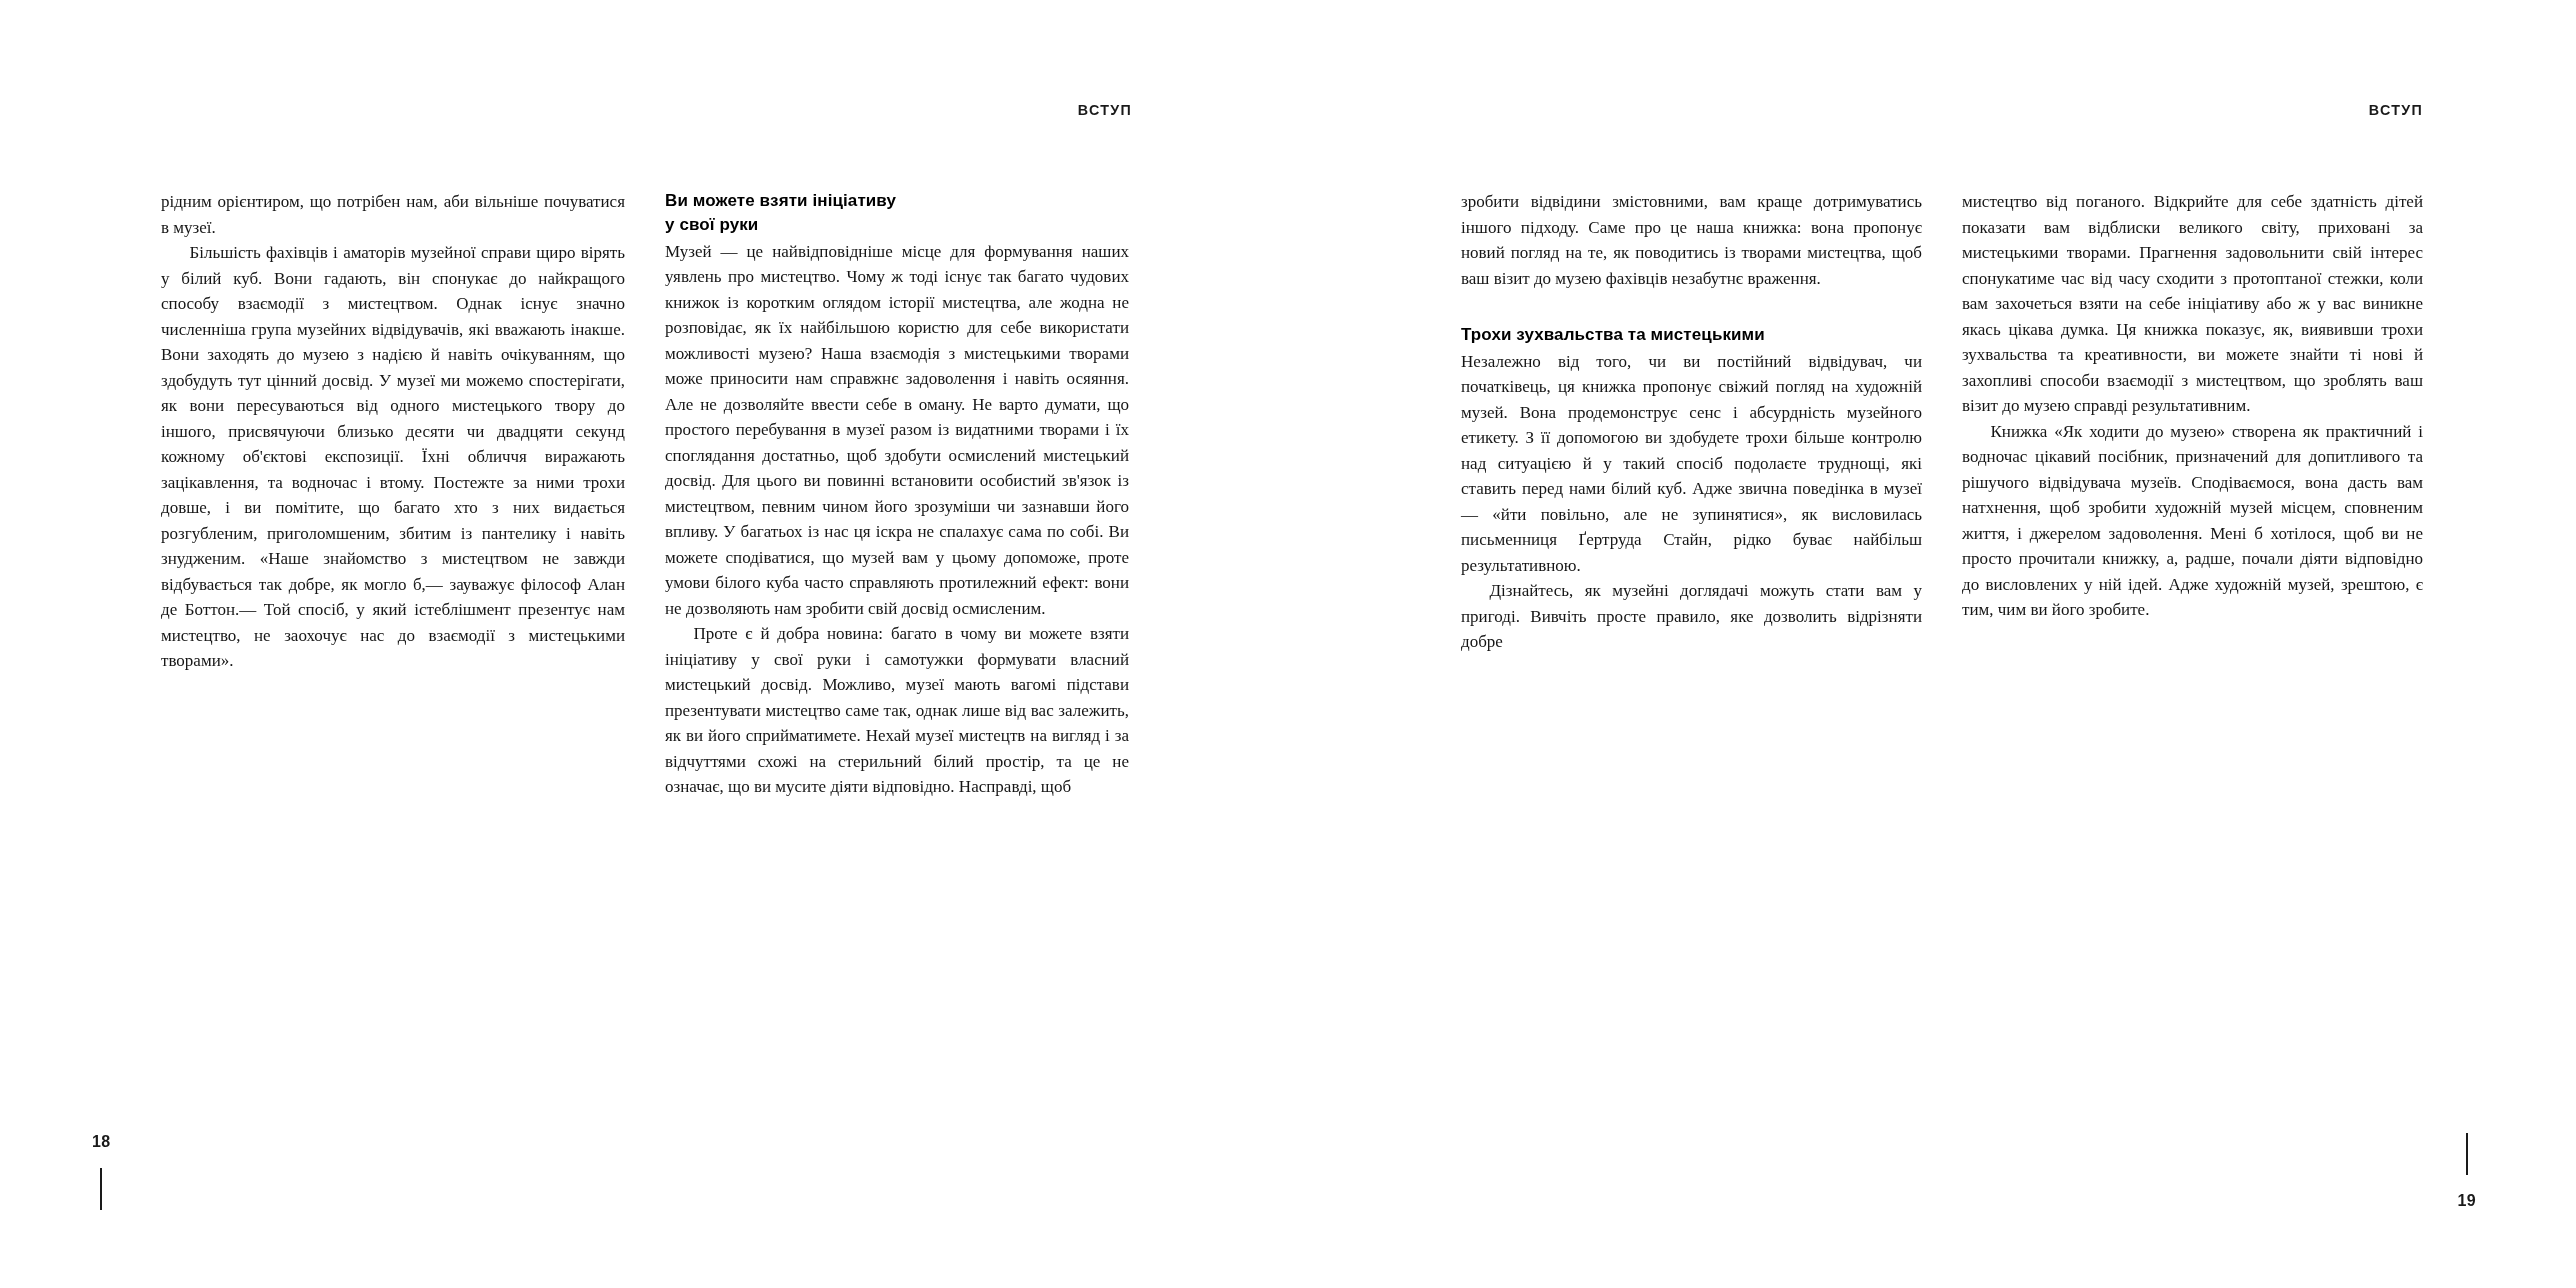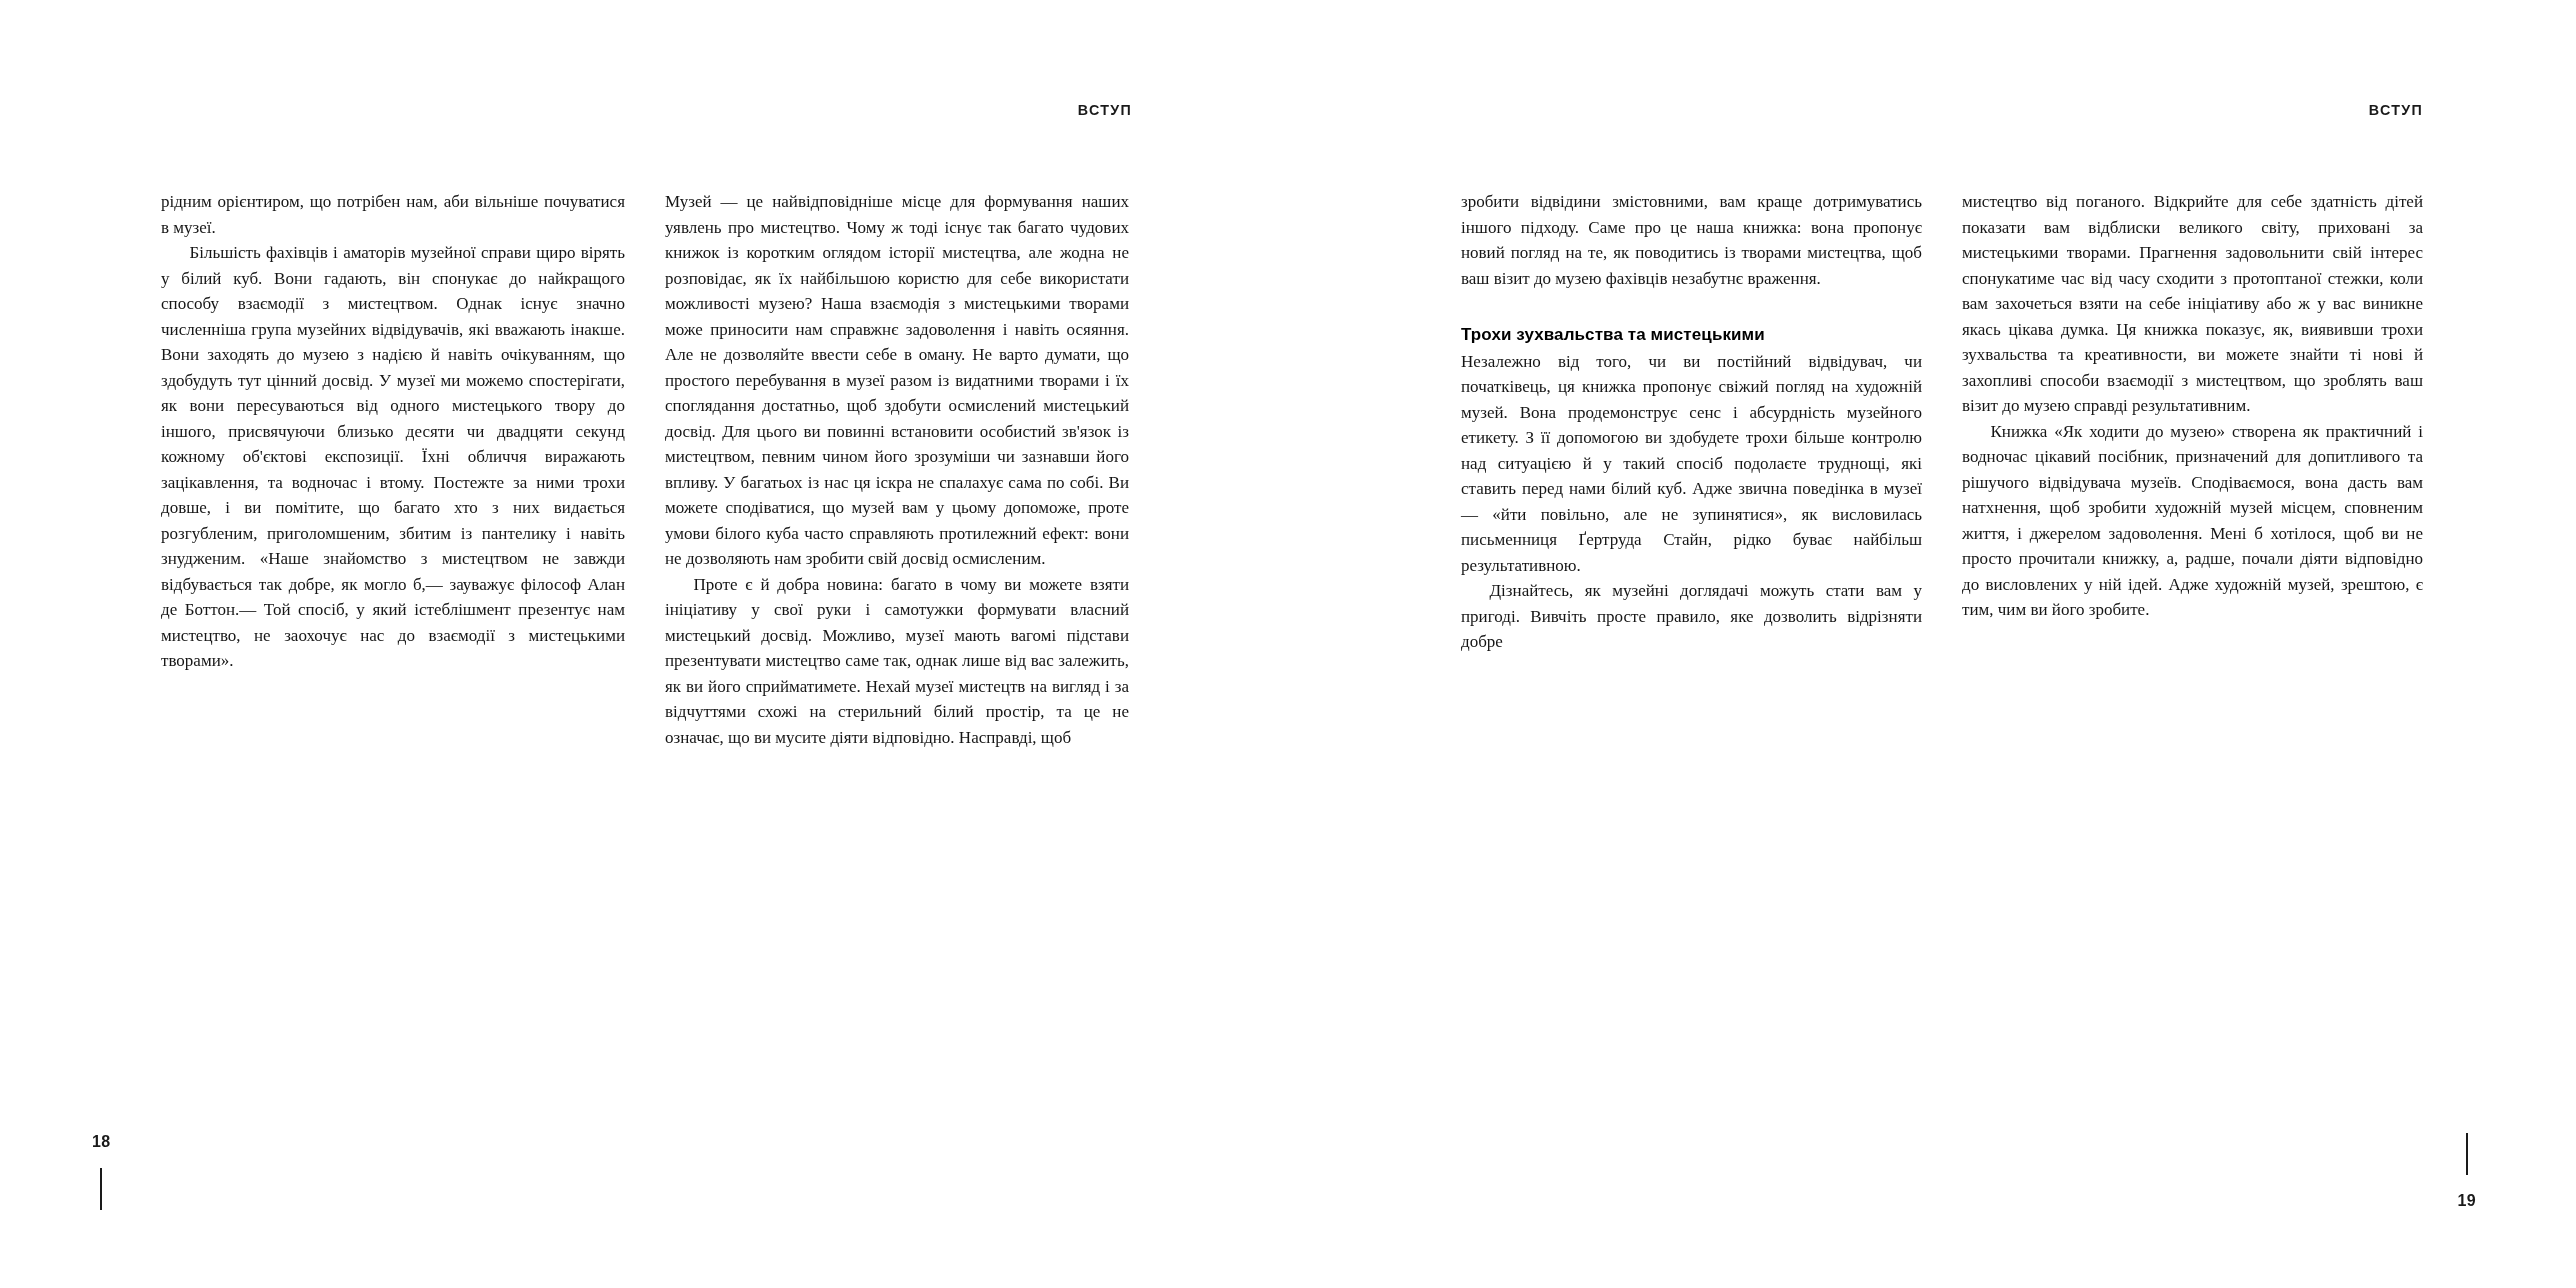--- a/index.html
+++ b/index.html
@@ -126,6 +126,8 @@
         <p class="indent">Більшість фахівців і аматорів музейної справи щиро вірять у білий куб. Вони гадають, він спонукає до найкращого способу взаємодії з мистецтвом. Однак існує значно численніша група музейних відвідувачів, які вважають інакше. Вони заходять до музею з надією й навіть очікуванням, що здобудуть тут цінний досвід. У музеї ми можемо спостерігати, як вони пересуваються від одного мистецького твору до іншого, присвячуючи близько десяти чи двадцяти секунд кожному об'єктові експозиції. Їхні обличчя виражають зацікавлення, та водночас і втому. Постежте за ними трохи довше, і ви помітите, що багато хто з них видається розгубленим, приголомшеним, збитим із пантелику і навіть знудженим. «Наше знайомство з мистецтвом не завжди відбувається так добре, як могло б,— зауважує філософ Алан де Боттон.— Той спосіб, у який істеблішмент презентує нам мистецтво, не заохочує нас до взаємодії з мистецькими творами».</p>
       </div>
       <div class="col">
+        <h2 class="subhead" style="white-space: pre-line;">Ви можете взяти ініціативу
+у свої руки</h2>
         <p>Музей — це найвідповідніше місце для формування наших уявлень про мистецтво. Чому ж тоді існує так багато чудових книжок із коротким оглядом історії мистецтва, але жодна не розповідає, як їх найбільшою користю для себе використати можливості музею? Наша взаємодія з мистецькими творами може приносити нам справжнє задоволення і навіть осяяння. Але не дозволяйте ввести себе в оману. Не варто думати, що простого перебування в музеї разом із видатними творами і їх споглядання достатньо, щоб здобути осмислений мистецький досвід. Для цього ви повинні встановити особистий зв'язок із мистецтвом, певним чином його зрозуміши чи зазнавши його впливу. У багатьох із нас ця іскра не спалахує сама по собі. Ви можете сподіватися, що музей вам у цьому допоможе, проте умови білого куба часто справляють протилежний ефект: вони не дозволяють нам зробити свій досвід осмисленим.</p>
         <p class="indent">Проте є й добра новина: багато в чому ви можете взяти ініціативу у свої руки і самотужки формувати власний мистецький досвід. Можливо, музеї мають вагомі підстави презентувати мистецтво саме так, однак лише від вас залежить, як ви його сприйматимете. Нехай музеї мистецтв на вигляд і за відчуттями схожі на стерильний білий простір, та це не означає, що ви мусите діяти відповідно. Насправді, щоб</p>
       </div>

